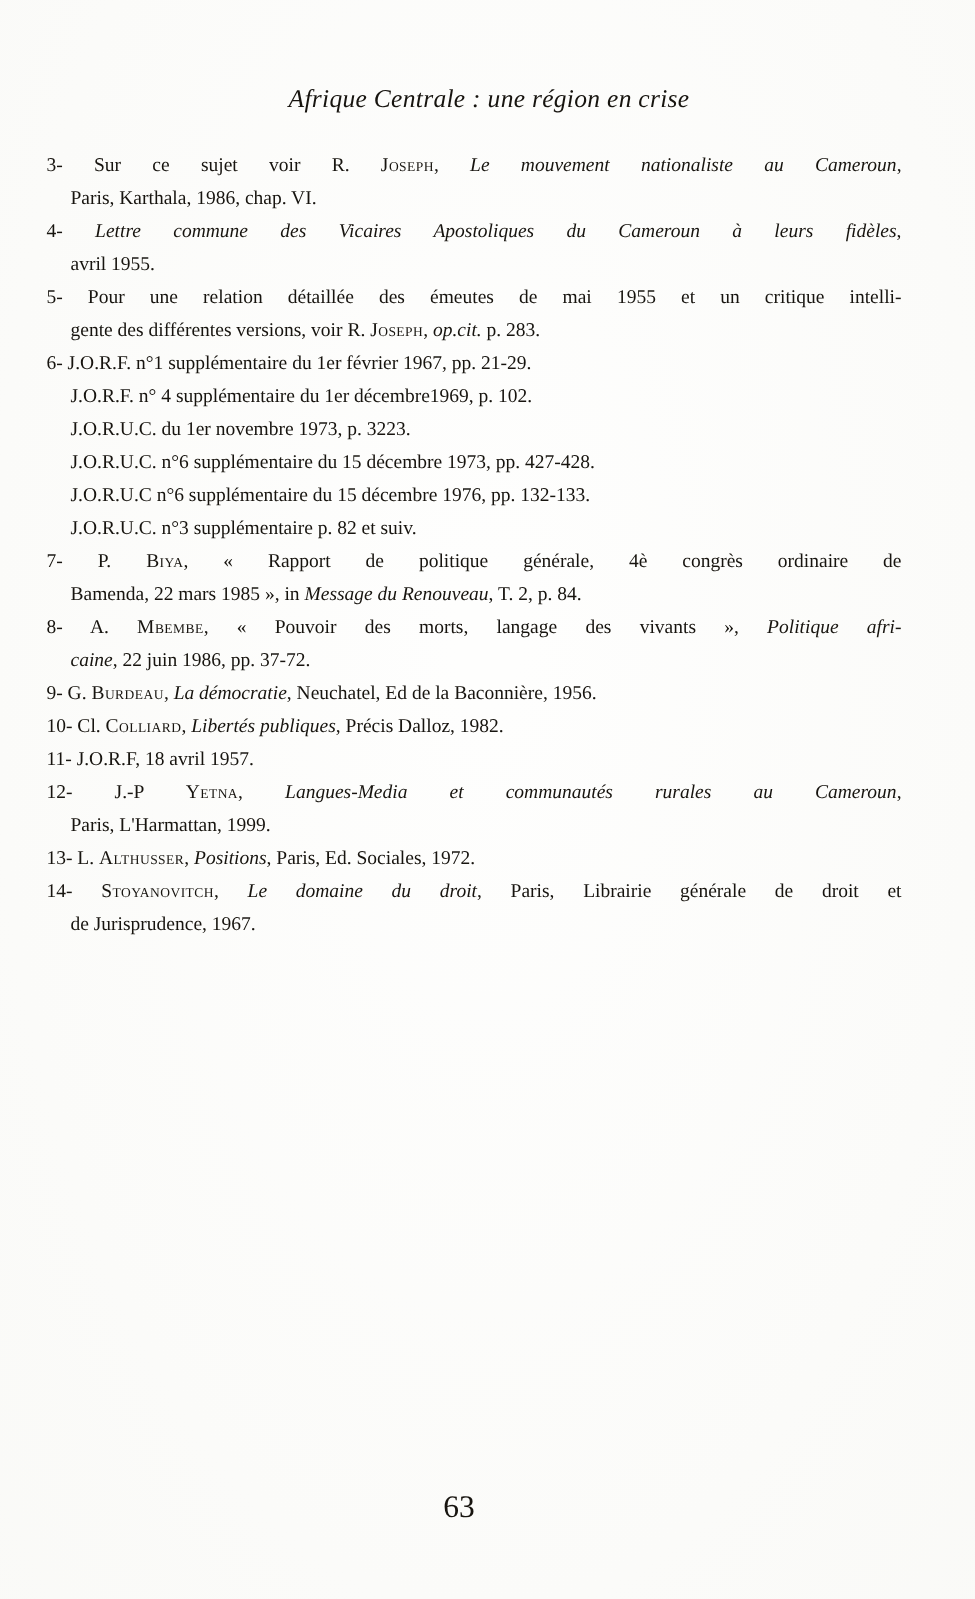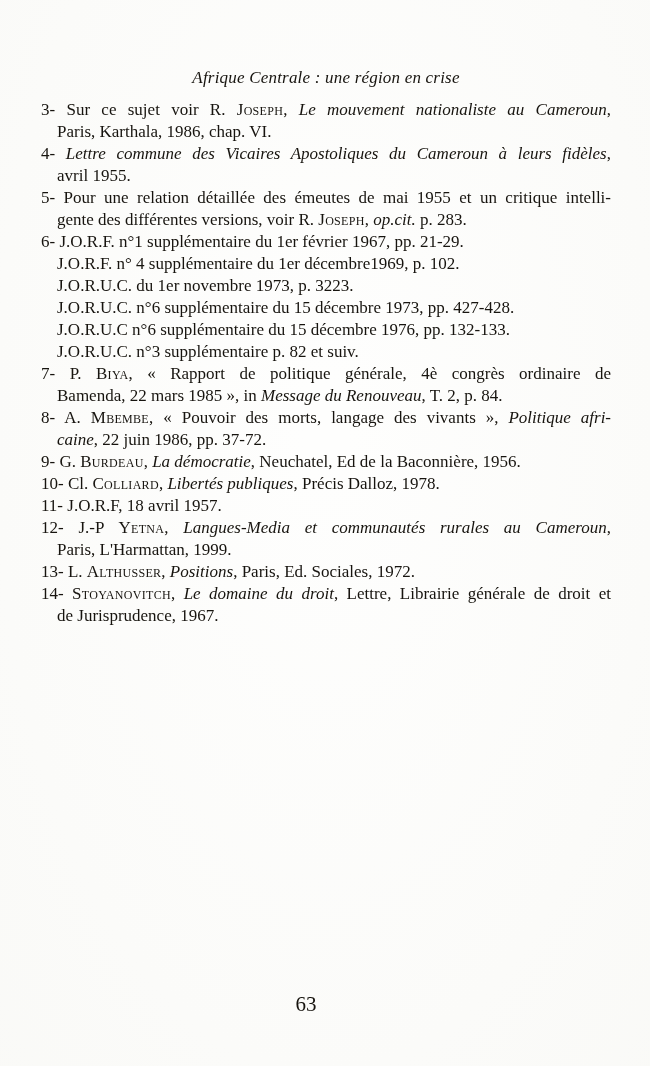--- a/index.html
+++ b/index.html
@@ -32,7 +32,6 @@
     font-size: 17px;
     line-height: 22px;
     letter-spacing: 0.2px;
-    margin-top: 12px;
   }
   .notes {
     position: absolute;

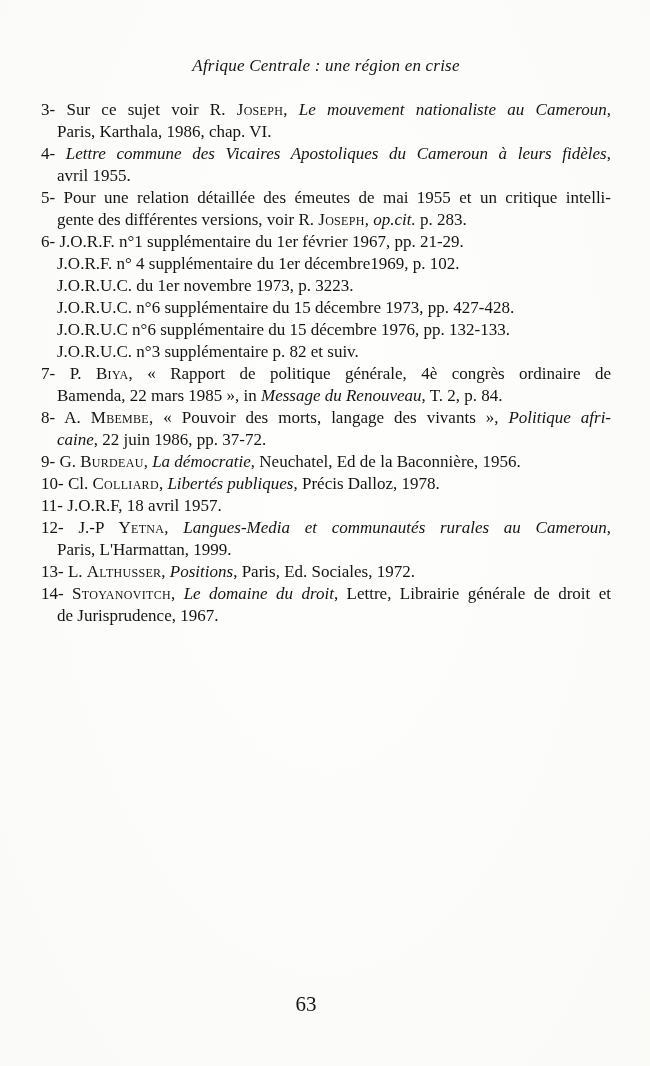--- a/index.html
+++ b/index.html
@@ -36,9 +36,9 @@
   .notes {
     position: absolute;
     top: 99px;
-    left: 41px;
+    left: 31px;
     width: 570px;
-    font-size: 17px;
+    font-size: 13px;
     line-height: 22px;
   }
   .note { margin: 0; }

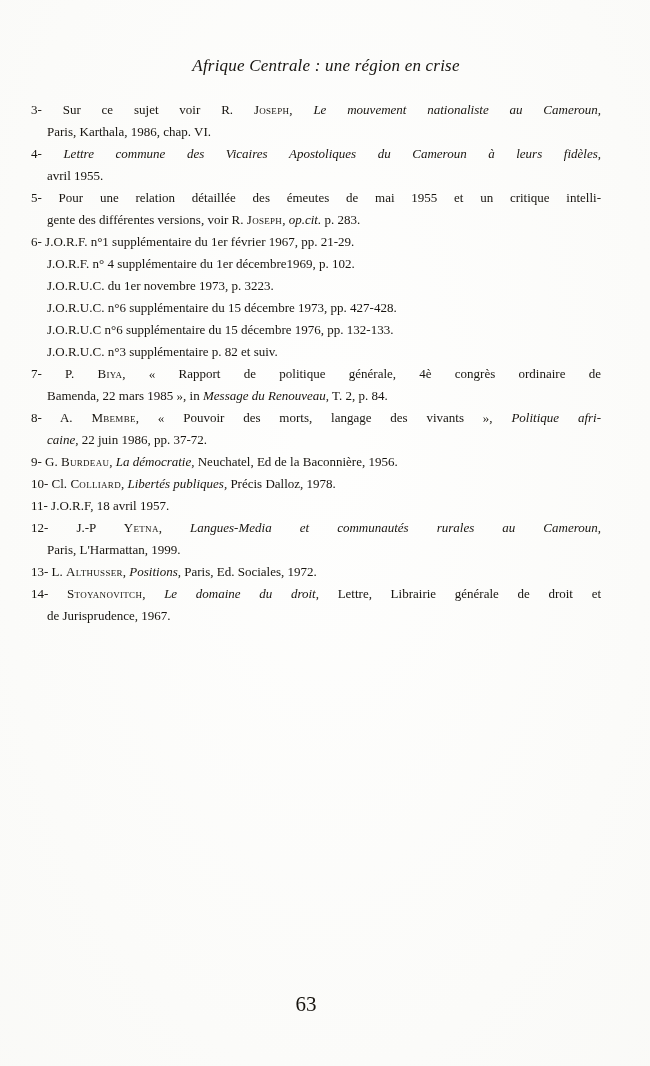--- a/index.html
+++ b/index.html
@@ -104,7 +104,7 @@
         <div class="line"><span class="seg-n">9- G. </span><span class="seg-sc">Burdeau</span><span class="seg-n">, </span><span class="seg-i">La démocratie</span><span class="seg-n">, Neuchatel, Ed de la Baconnière, 1956.</span></div>
       </div>
       <div class="note">
-        <div class="line"><span class="seg-n">10- Cl. </span><span class="seg-sc">Colliard</span><span class="seg-n">, </span><span class="seg-i">Libertés publiques</span><span class="seg-n">, Précis Dalloz, 1978.</span></div>
+        <div class="line"><span class="seg-n">10- Cl. </span><span class="seg-sc">Colliard</span><span class="seg-n">, </span><span class="seg-i">Libertés publiques</span><span class="seg-n">, Précis Dalloz, 1982.</span></div>
       </div>
       <div class="note">
         <div class="line"><span class="seg-n">11- J.O.R.F, 18 avril 1957.</span></div>

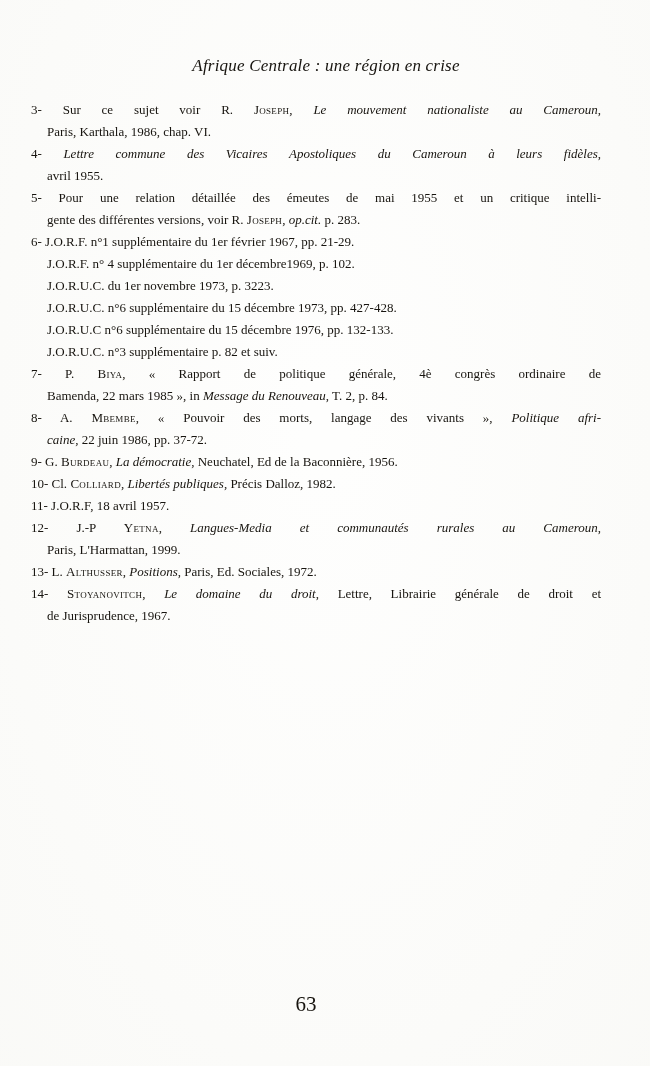--- a/index.html
+++ b/index.html
@@ -117,7 +117,7 @@
         <div class="line"><span class="seg-n">13- L. </span><span class="seg-sc">Althusser</span><span class="seg-n">, </span><span class="seg-i">Positions</span><span class="seg-n">, Paris, Ed. Sociales, 1972.</span></div>
       </div>
       <div class="note">
-        <div class="line just"><span class="seg-n">14- </span><span class="seg-sc">Stoyanovitch</span><span class="seg-n">, </span><span class="seg-i">Le domaine du droit</span><span class="seg-n">, Lettre, Librairie générale de droit et</span></div>
+        <div class="line just"><span class="seg-n">14- </span><span class="seg-sc">Stoyanovitch</span><span class="seg-n">, </span><span class="seg-i">Le domaine du droit</span><span class="seg-n">, Paris, Librairie générale de droit et</span></div>
         <div class="line cont"><span class="seg-n">de Jurisprudence, 1967.</span></div>
       </div>
     </div>

